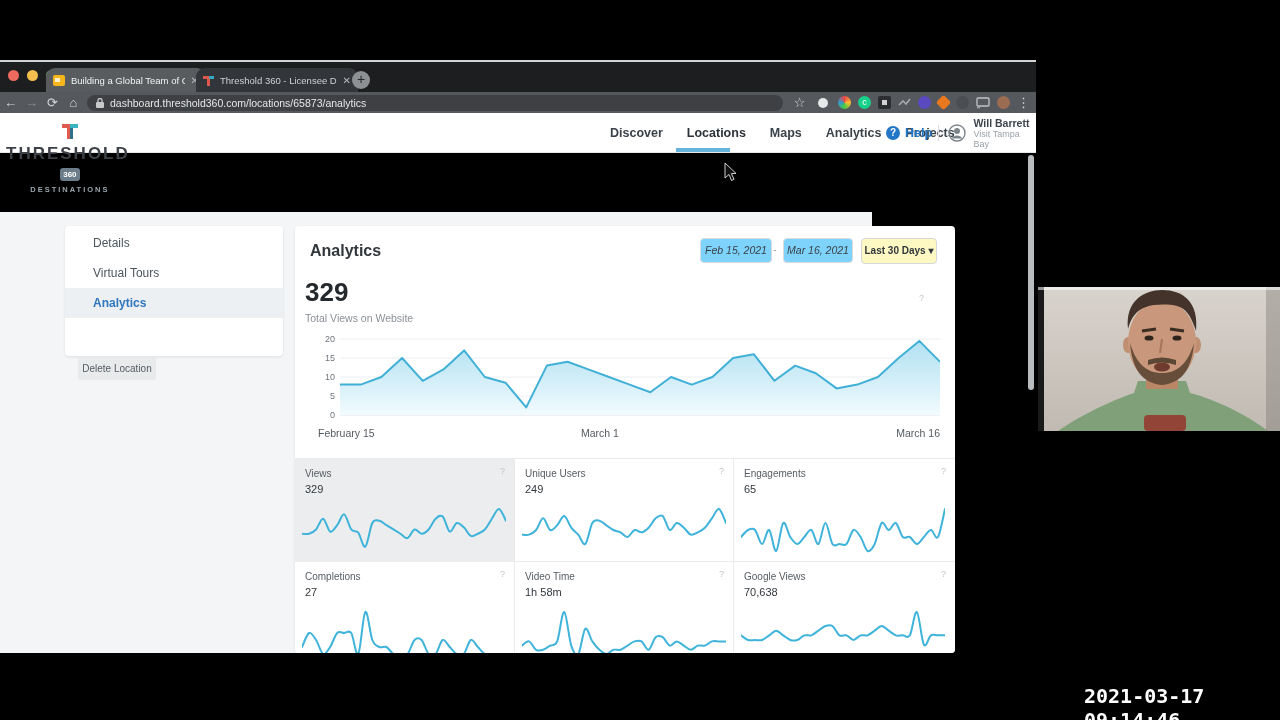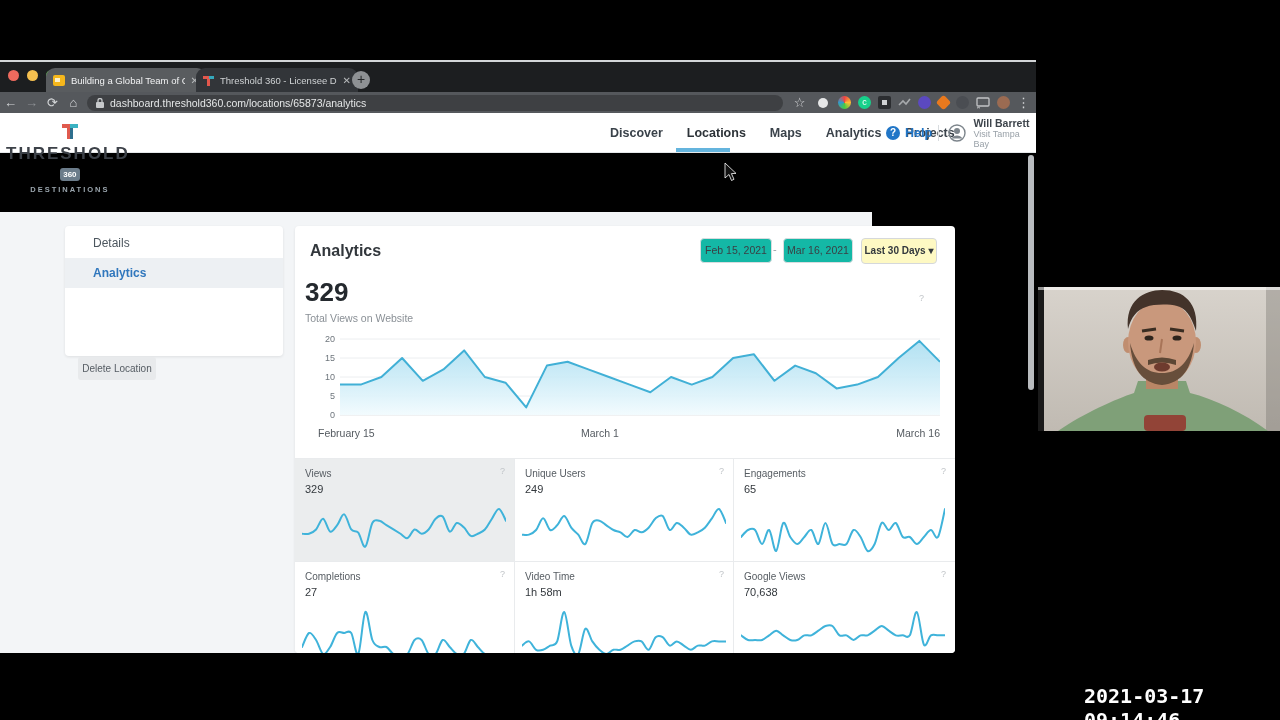--- a/index.html
+++ b/index.html
@@ -57,8 +57,8 @@
   .panel{left:295px;top:14px;width:660px;height:427px;background:#fff;border-radius:4px;
          box-shadow:0 1px 3px rgba(0,0,0,.09);overflow:hidden;}
   .panelhead{left:15px;top:16px;font-size:16px;font-weight:bold;color:#32373c;}
-  .datebox{top:12px;height:23px;border:1px solid #d8dcdf;border-radius:4px;background:#14b8a6;
-           font-size:10.5px;color:#3a3f44;text-align:center;line-height:23px;}
+  .datebox{top:12px;height:23px;border:1px solid #d8dcdf;border-radius:4px;background:#7dd3fc;
+           font-size:10.5px;color:#3a3f44;text-align:center;line-height:23px;font-style:italic;}
   .datesep{left:478px;top:17px;font-size:11px;color:#9aa0a6;}
   .rangebtn{left:566px;top:12px;width:74px;height:24px;background:#fef9c3;border:1px solid #d5d8db;
             border-radius:4px;font-size:10px;font-weight:bold;color:#33383d;text-align:center;line-height:24px;}

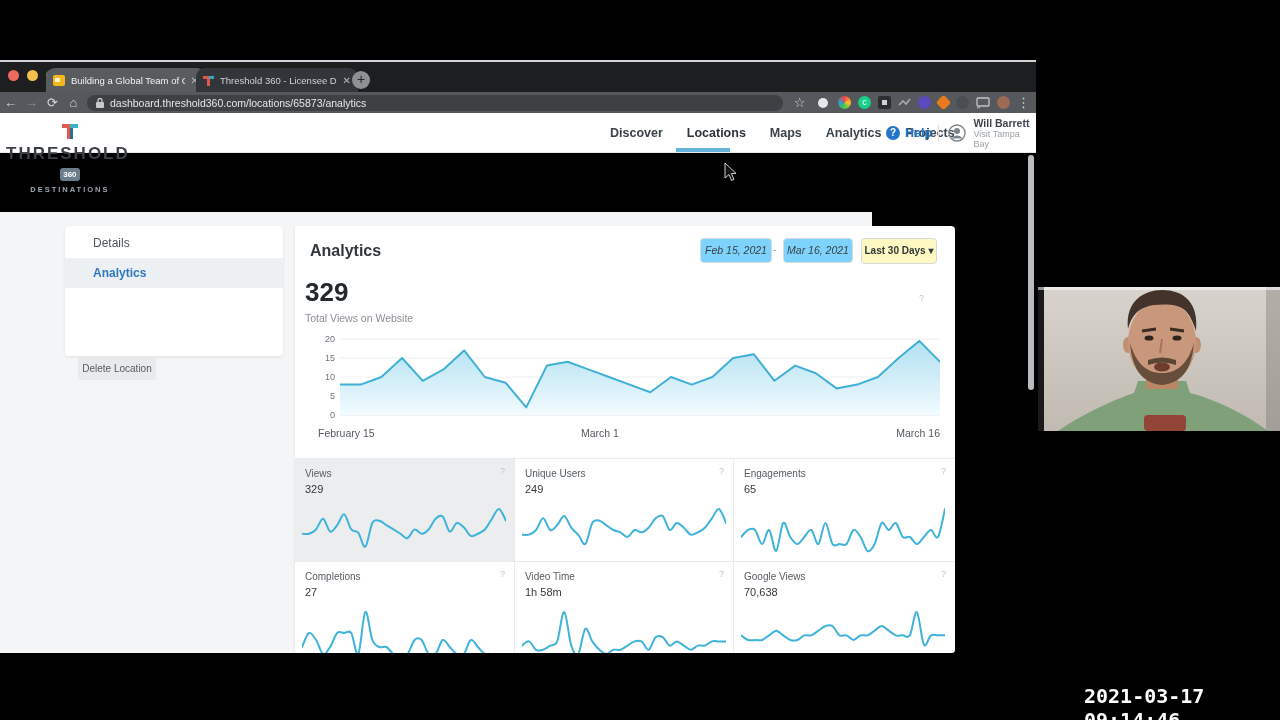--- a/index.html
+++ b/index.html
@@ -195,6 +195,7 @@
   <div class="abs content">
     <div class="abs sidecard">
       <div class="sideitem">Details</div>
+      <div class="sideitem">Virtual Tours</div>
       <div class="sideitem active">Analytics</div>
     </div>
     <div class="abs deletebtn">Delete Location</div>

